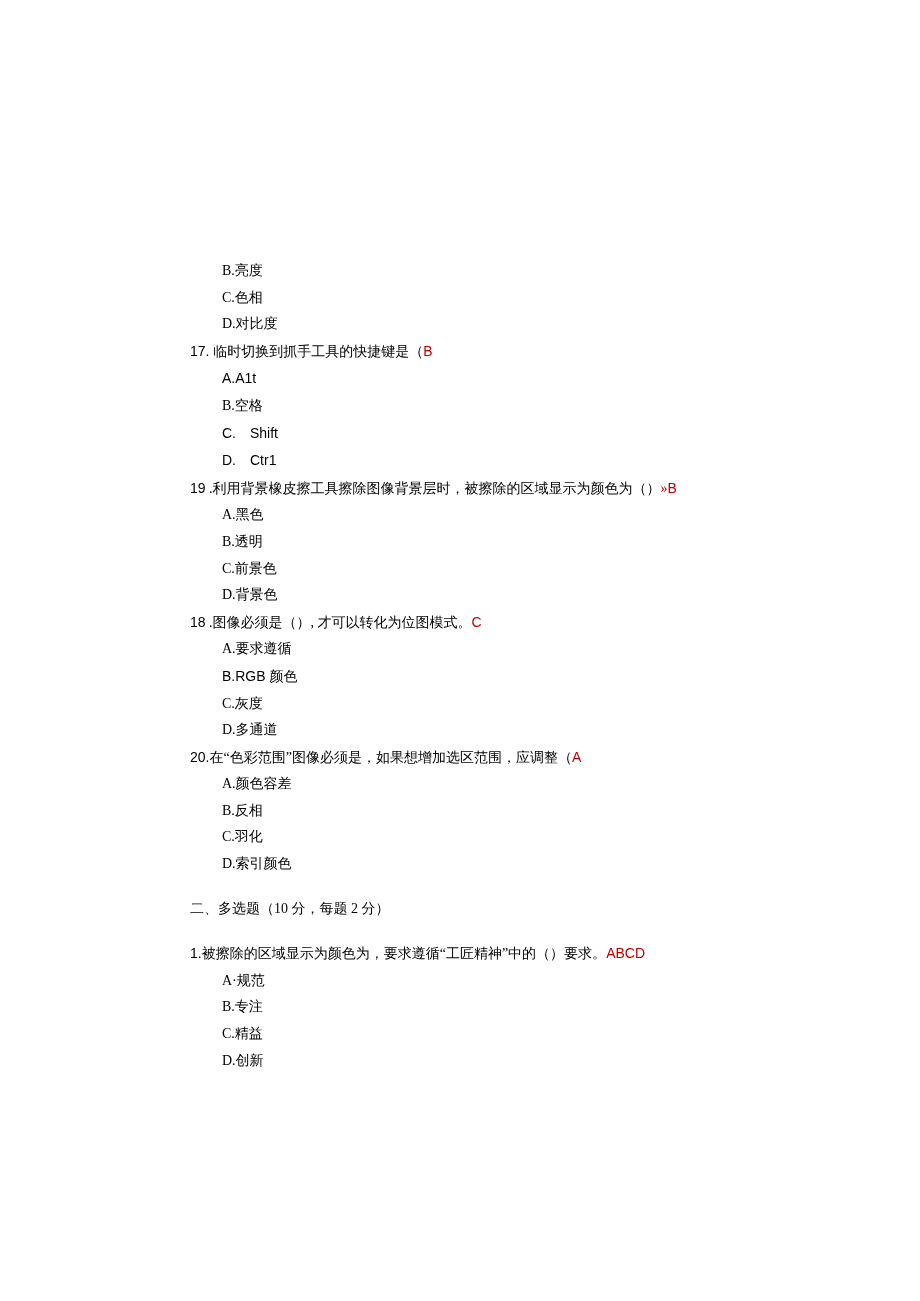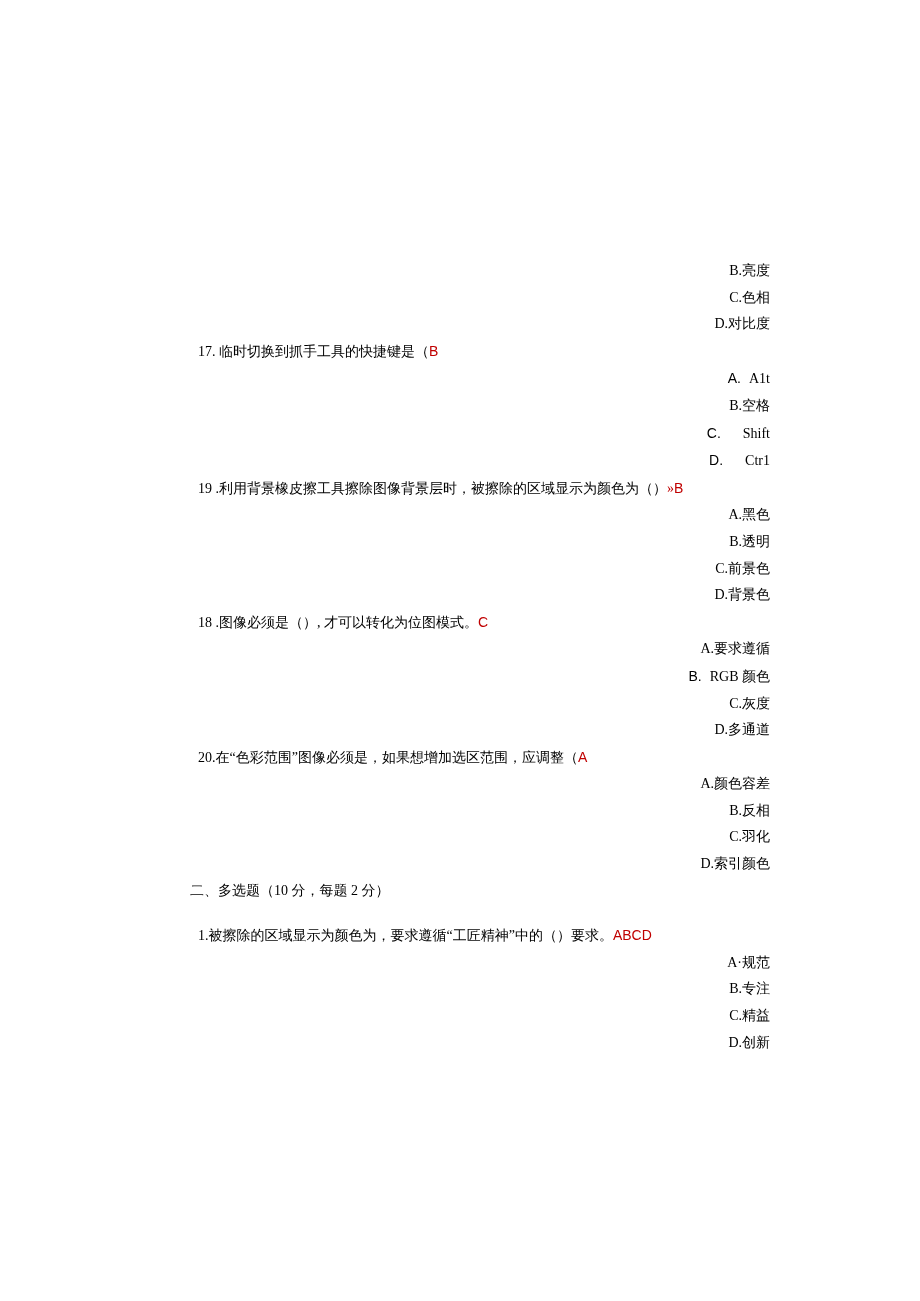--- a/index.html
+++ b/index.html
@@ -15,7 +15,7 @@
     padding-left: 190px;
     padding-right: 150px;
   }
-  .opt { padding-left: 32px; text-align: right; }
+  .opt { padding-left: 32px; }
   .ans { color: #c00000; font-family: Arial, sans-serif; }
   .ans-cn { color: #c00000; }
   .qline { }

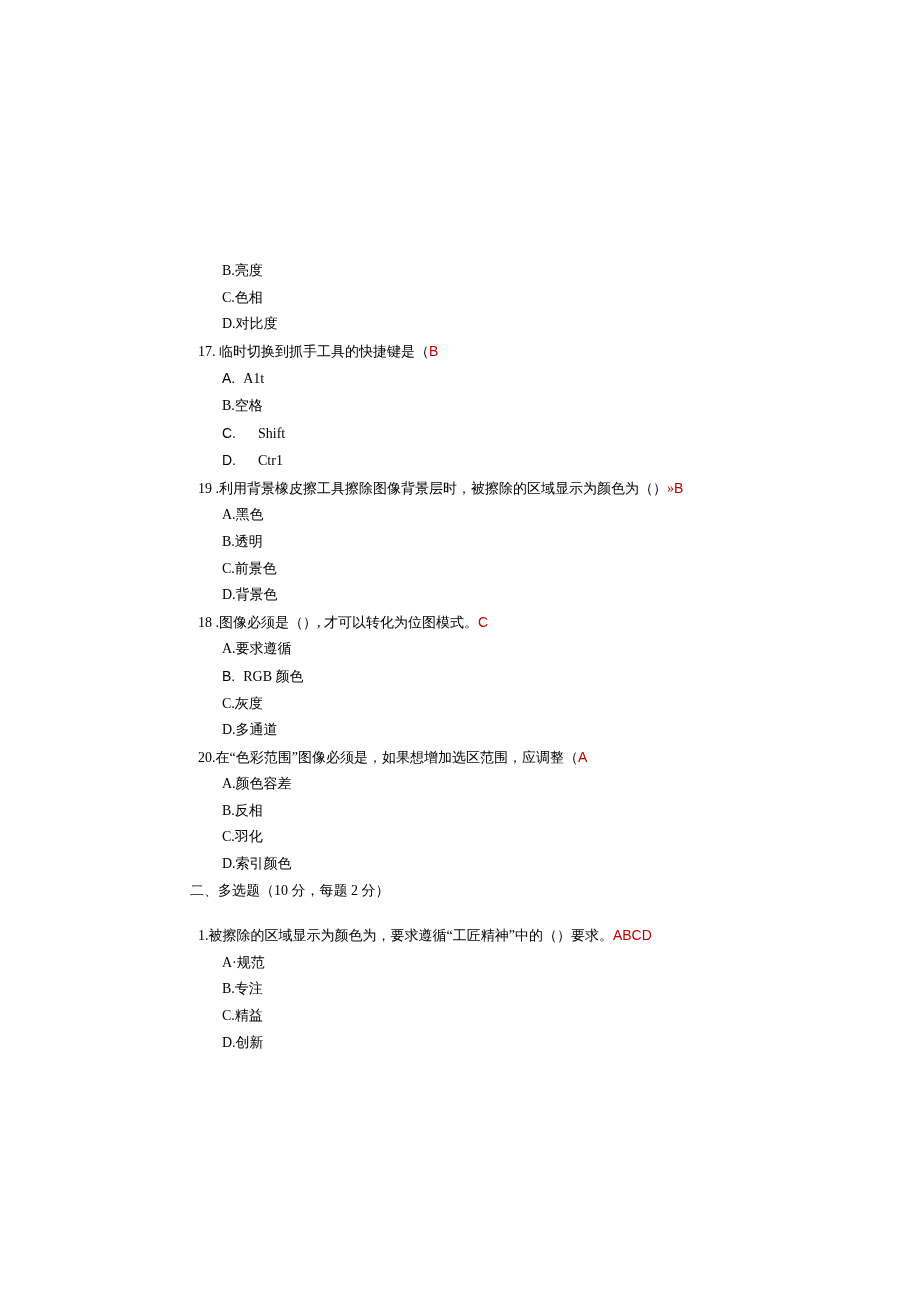--- a/index.html
+++ b/index.html
@@ -20,7 +20,7 @@
   .ans-cn { color: #c00000; }
   .qline { }
   .section-hdr { margin-bottom: 18px; }
-  .latin { font-family: Liberation Serif, serif; margin-left: 8px; }
+  .latin { font-family: Liberation Sans, sans-serif; }
   .optlabel { font-family: Arial, sans-serif; }
   .wide-indent { display: inline-block; width: 14px; }
 </style>

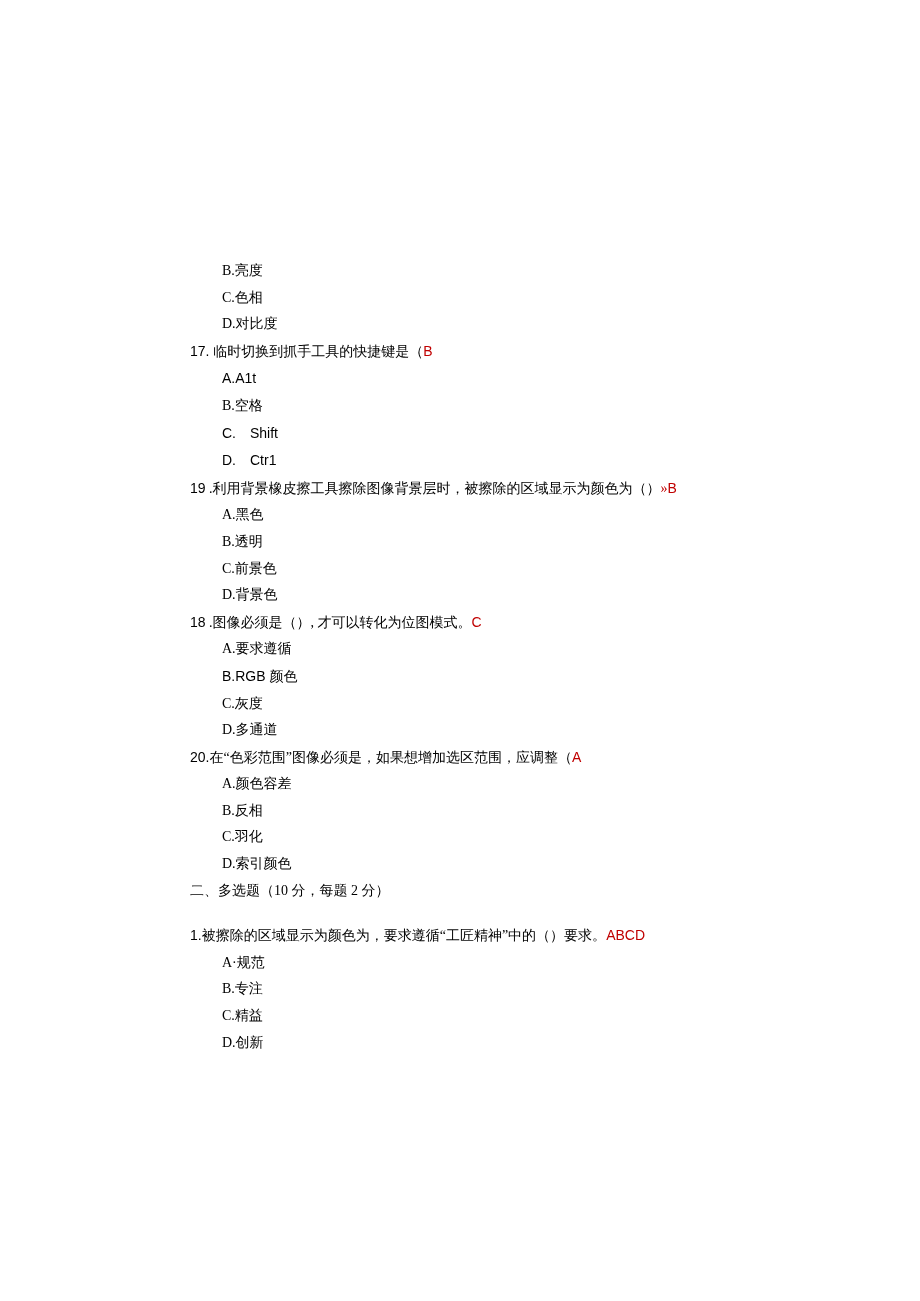--- a/index.html
+++ b/index.html
@@ -19,7 +19,7 @@
   .ans { color: #c00000; font-family: Arial, sans-serif; }
   .ans-cn { color: #c00000; }
   .qline { }
-  .section-hdr { margin-bottom: 18px; }
+  .section-hdr { margin-top: 18px; margin-bottom: 18px; }
   .latin { font-family: Liberation Sans, sans-serif; }
   .optlabel { font-family: Arial, sans-serif; }
   .wide-indent { display: inline-block; width: 14px; }

